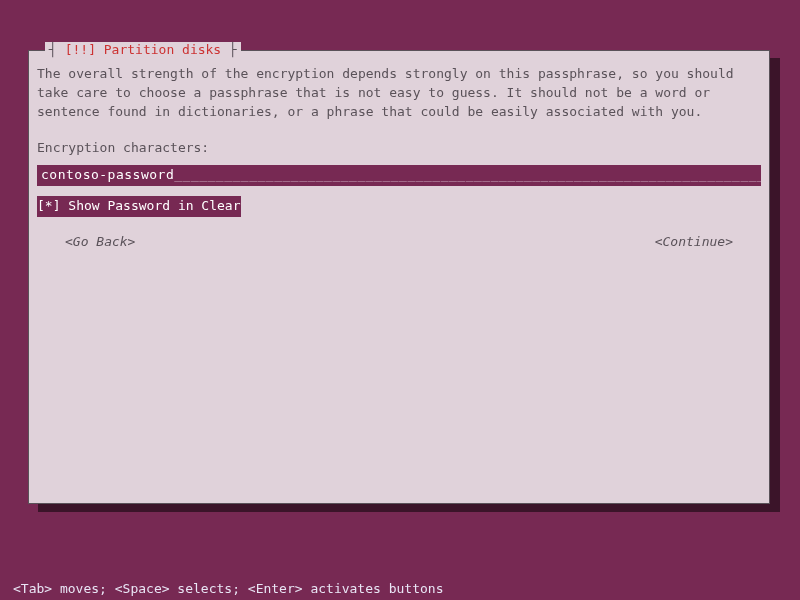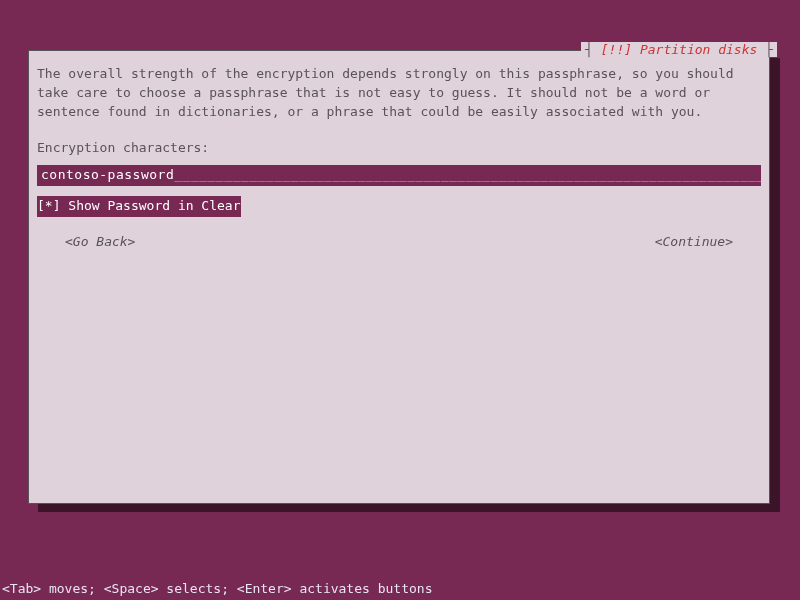--- a/index.html
+++ b/index.html
@@ -33,11 +33,10 @@
     .title-row {
       position: absolute;
       top: -9px;
-      left: 8px;
+      left: 16px;
       width: 100%;
-      text-align: right;
+      text-align: left;
       pointer-events: none;
-      font-style: italic;
     }
     .title-chunk {
       background: #e0d2da;

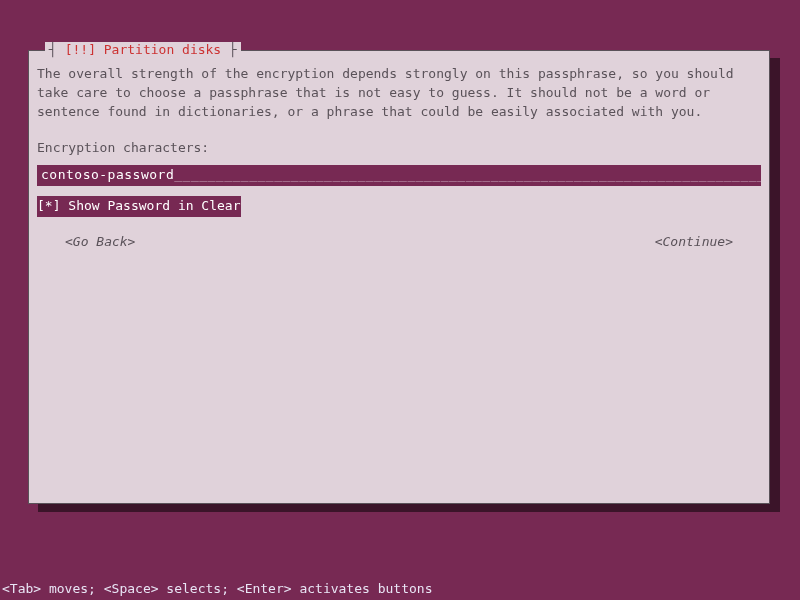--- a/index.html
+++ b/index.html
@@ -78,7 +78,7 @@
     .statusbar {
       position: absolute;
       bottom: 4px;
-      left: 0;
+      left: 11px;
       color: #e9e5f5;
       font-size: 13px;
       padding: 0 2px;

